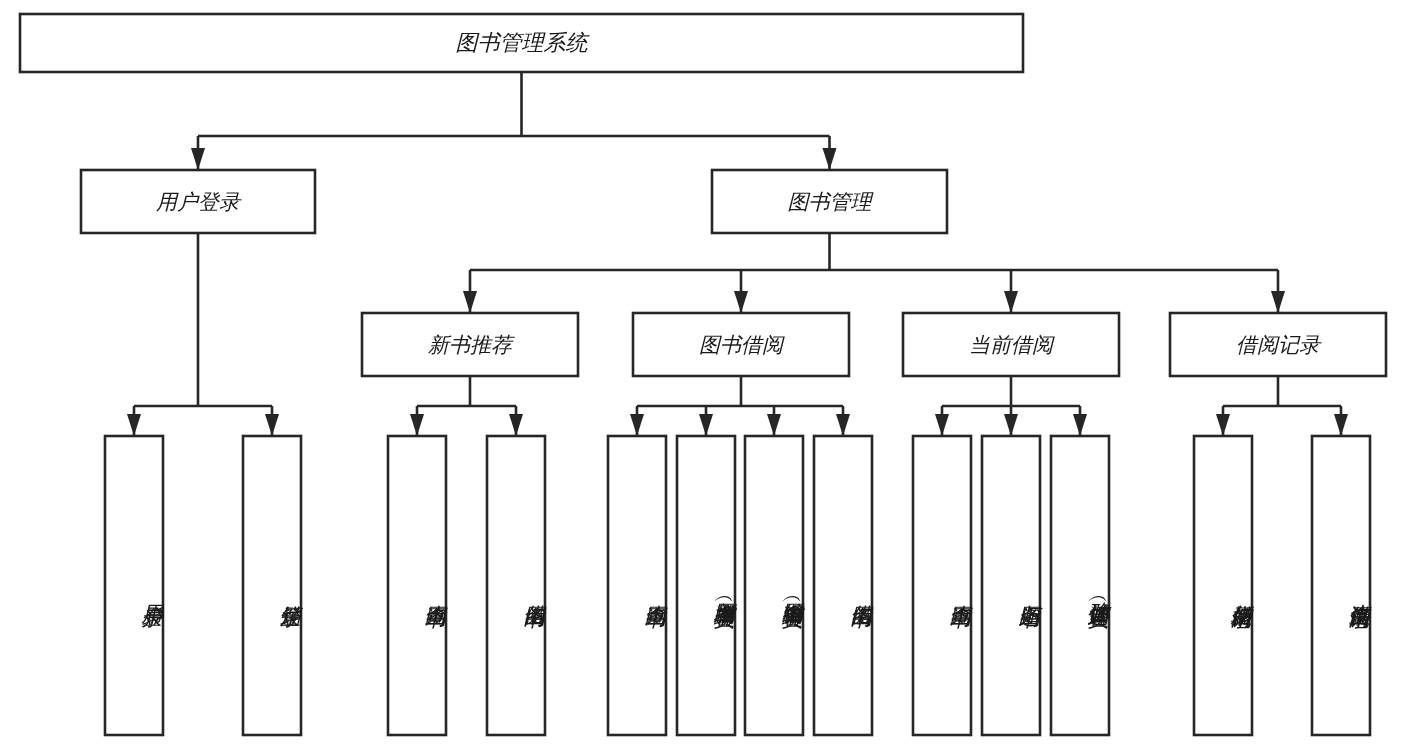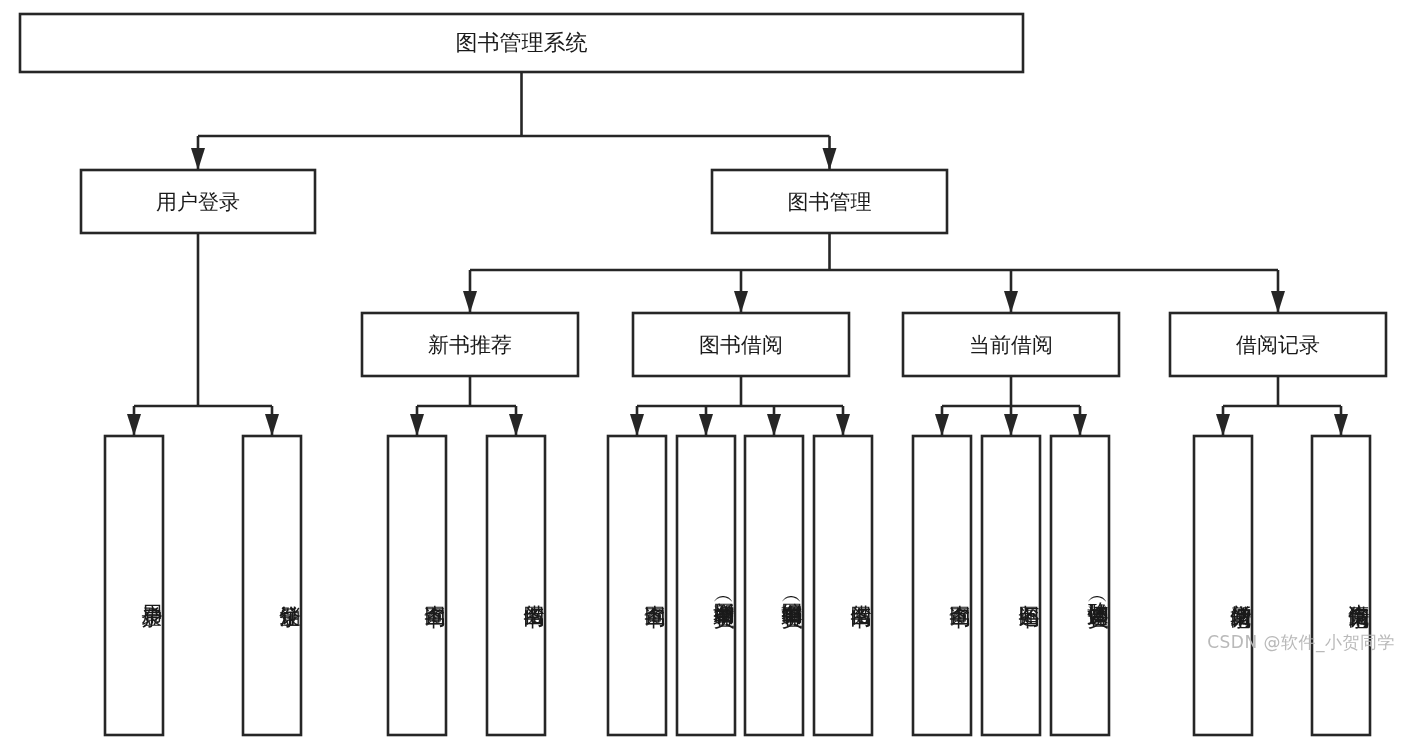--- a/index.html
+++ b/index.html
@@ -19,6 +19,7 @@
     width: 1405px;
     height: 660px;
     background: #ffffff;
+    font-style: italic;
   }
   svg#flow-svg {
     position: absolute;

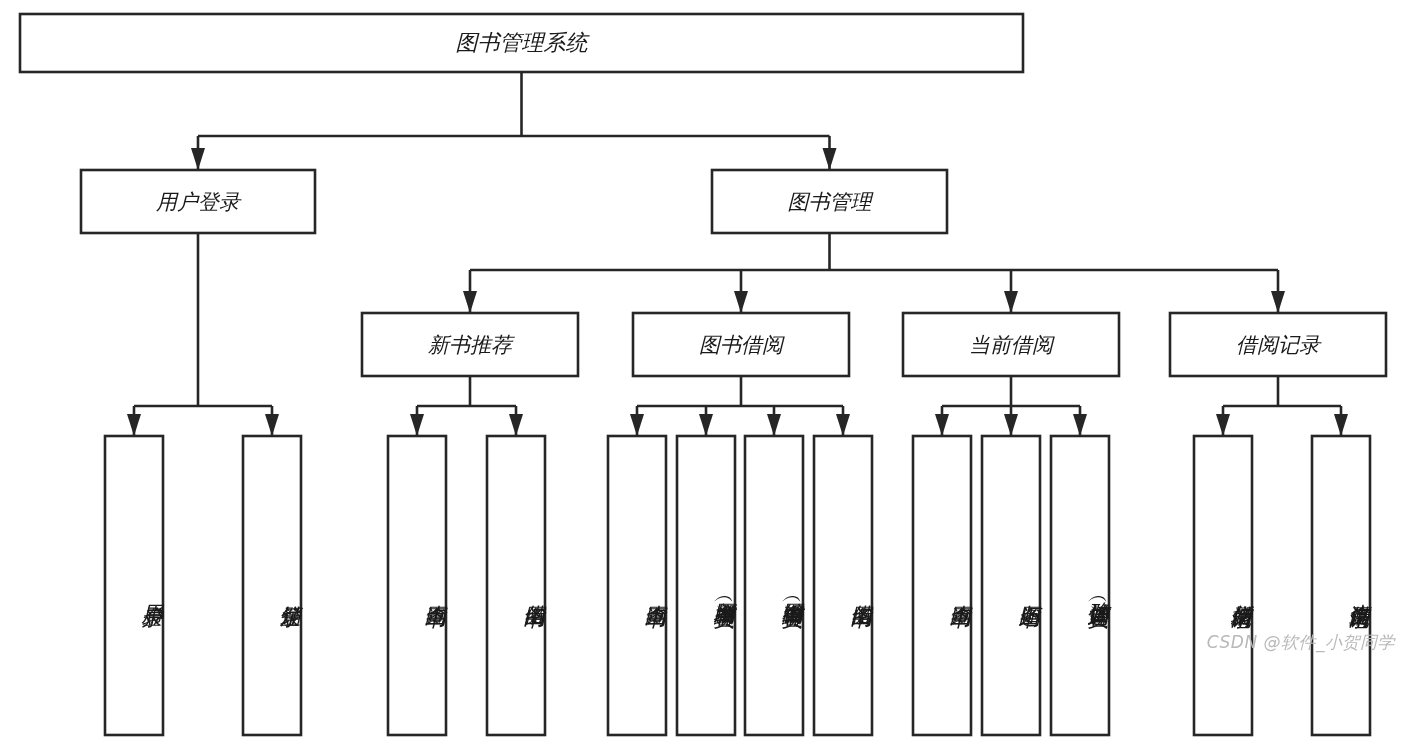--- a/index.html
+++ b/index.html
@@ -228,7 +228,6 @@
       <div class="vlabel" style="left: 1194px; top: 450px; width: 58px; height: 279px;">新增借阅记录</div>
       <div class="vlabel" style="left: 1312px; top: 450px; width: 58px; height: 279px;">查询借阅记录</div>
     </div>
-  <div id="watermark">CSDN @软件_小贺同学</div>
 </div>
 
 </body></html>

